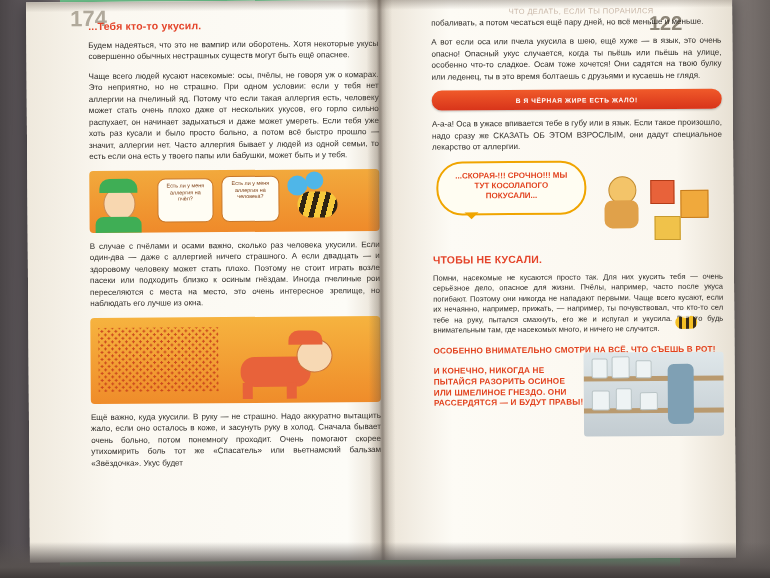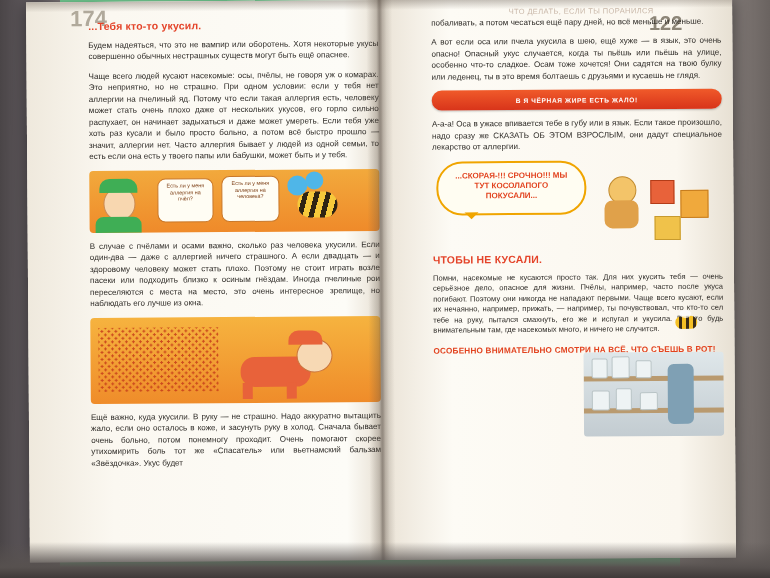--- a/index.html
+++ b/index.html
@@ -214,6 +214,7 @@
         <div class="shape" style="left:84px;top:12px;width:26px;height:60px;background:#7fa0b4;border-radius:6px;"></div>
       </div>
 
+      <div class="callout" style="width:150px;">И КОНЕЧНО, НИКОГДА НЕ ПЫТАЙСЯ РАЗОРИТЬ ОСИНОЕ ИЛИ ШМЕЛИНОЕ ГНЕЗДО. ОНИ РАССЕРДЯТСЯ — И БУДУТ ПРАВЫ!</div>
 
       <div class="bee" style="position:absolute;right:26px;top:300px;"></div>
     </div>

